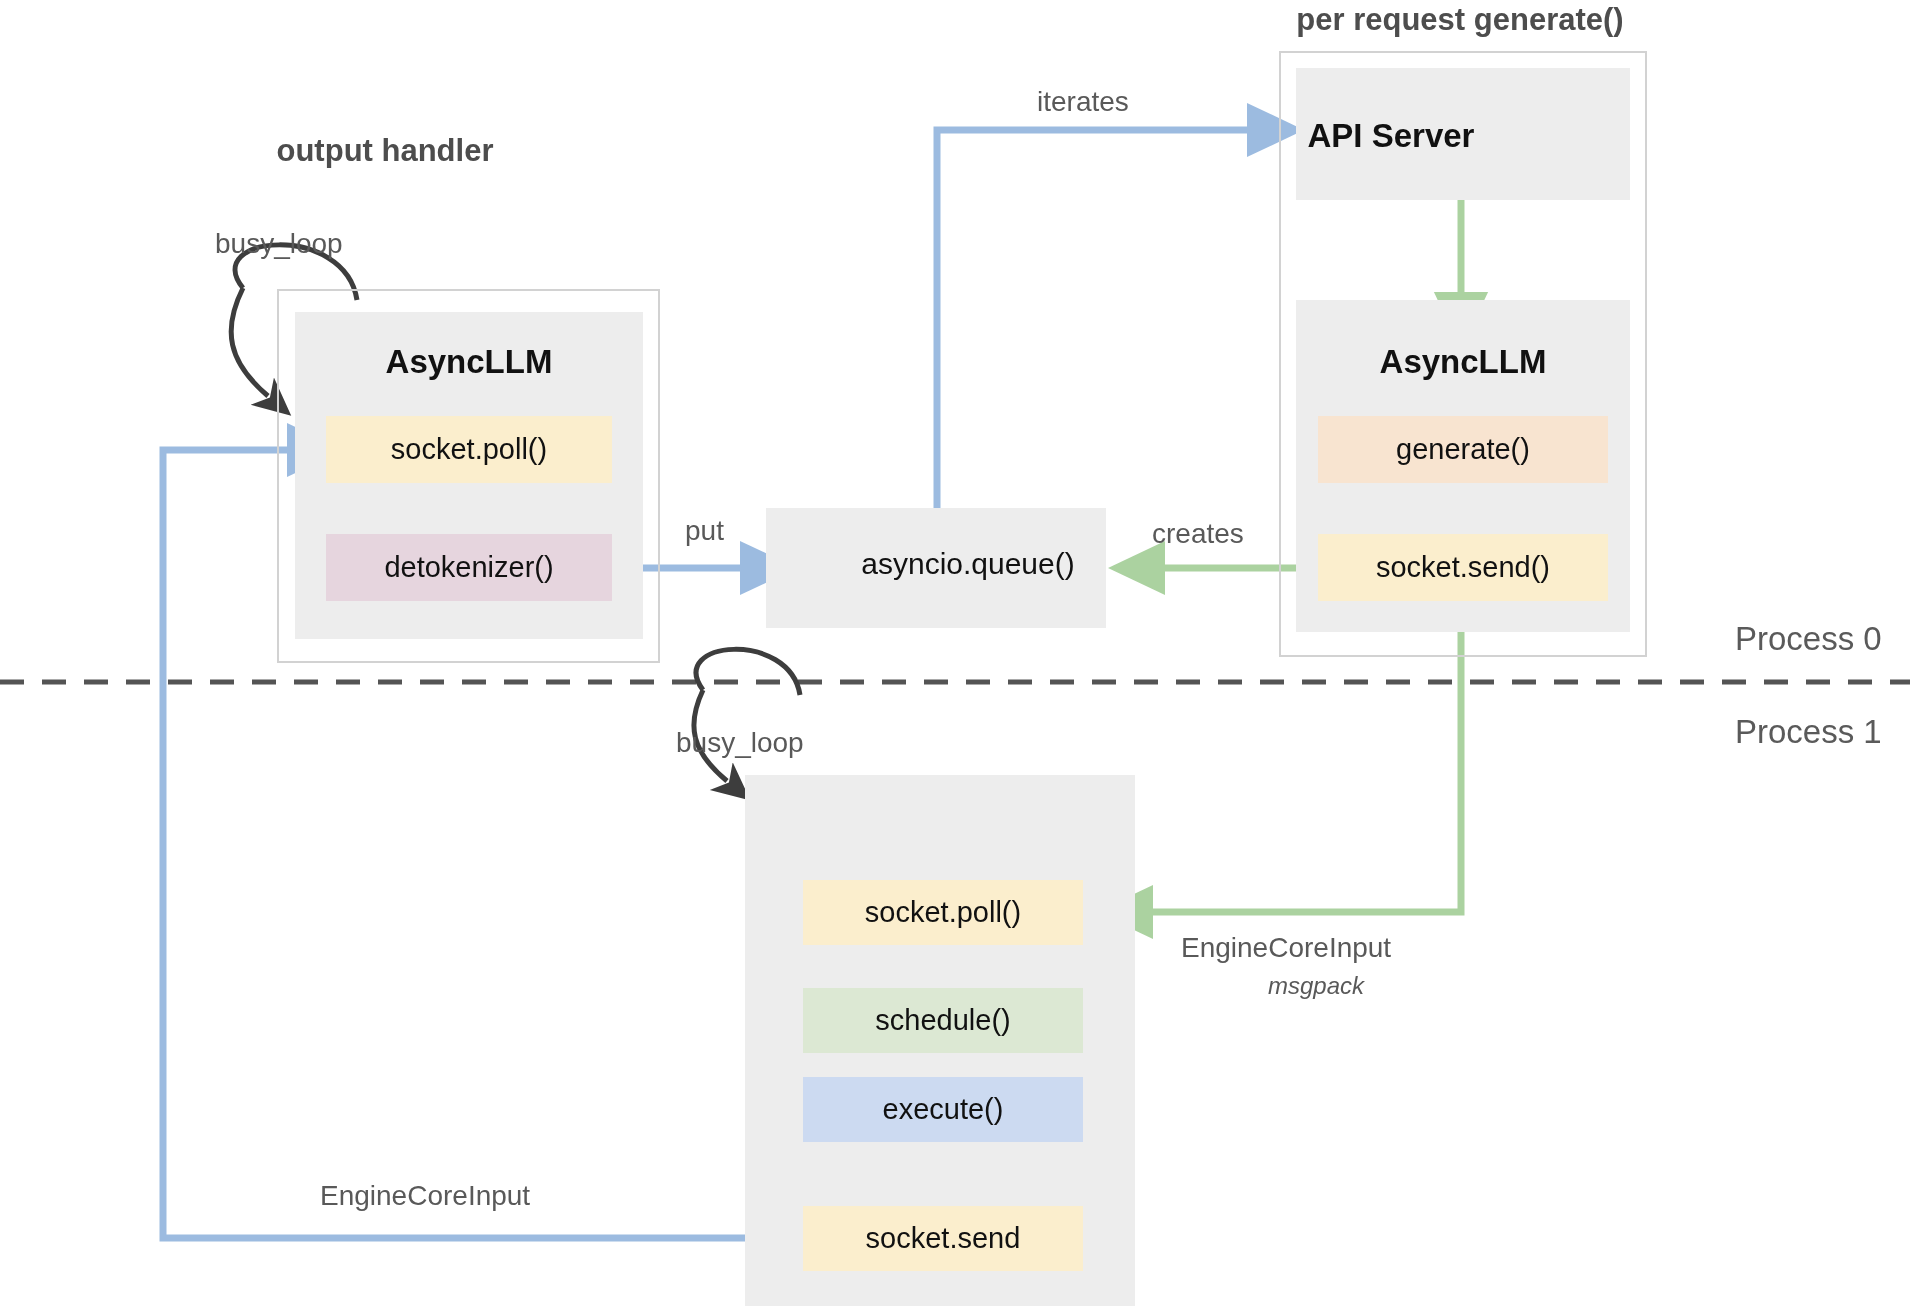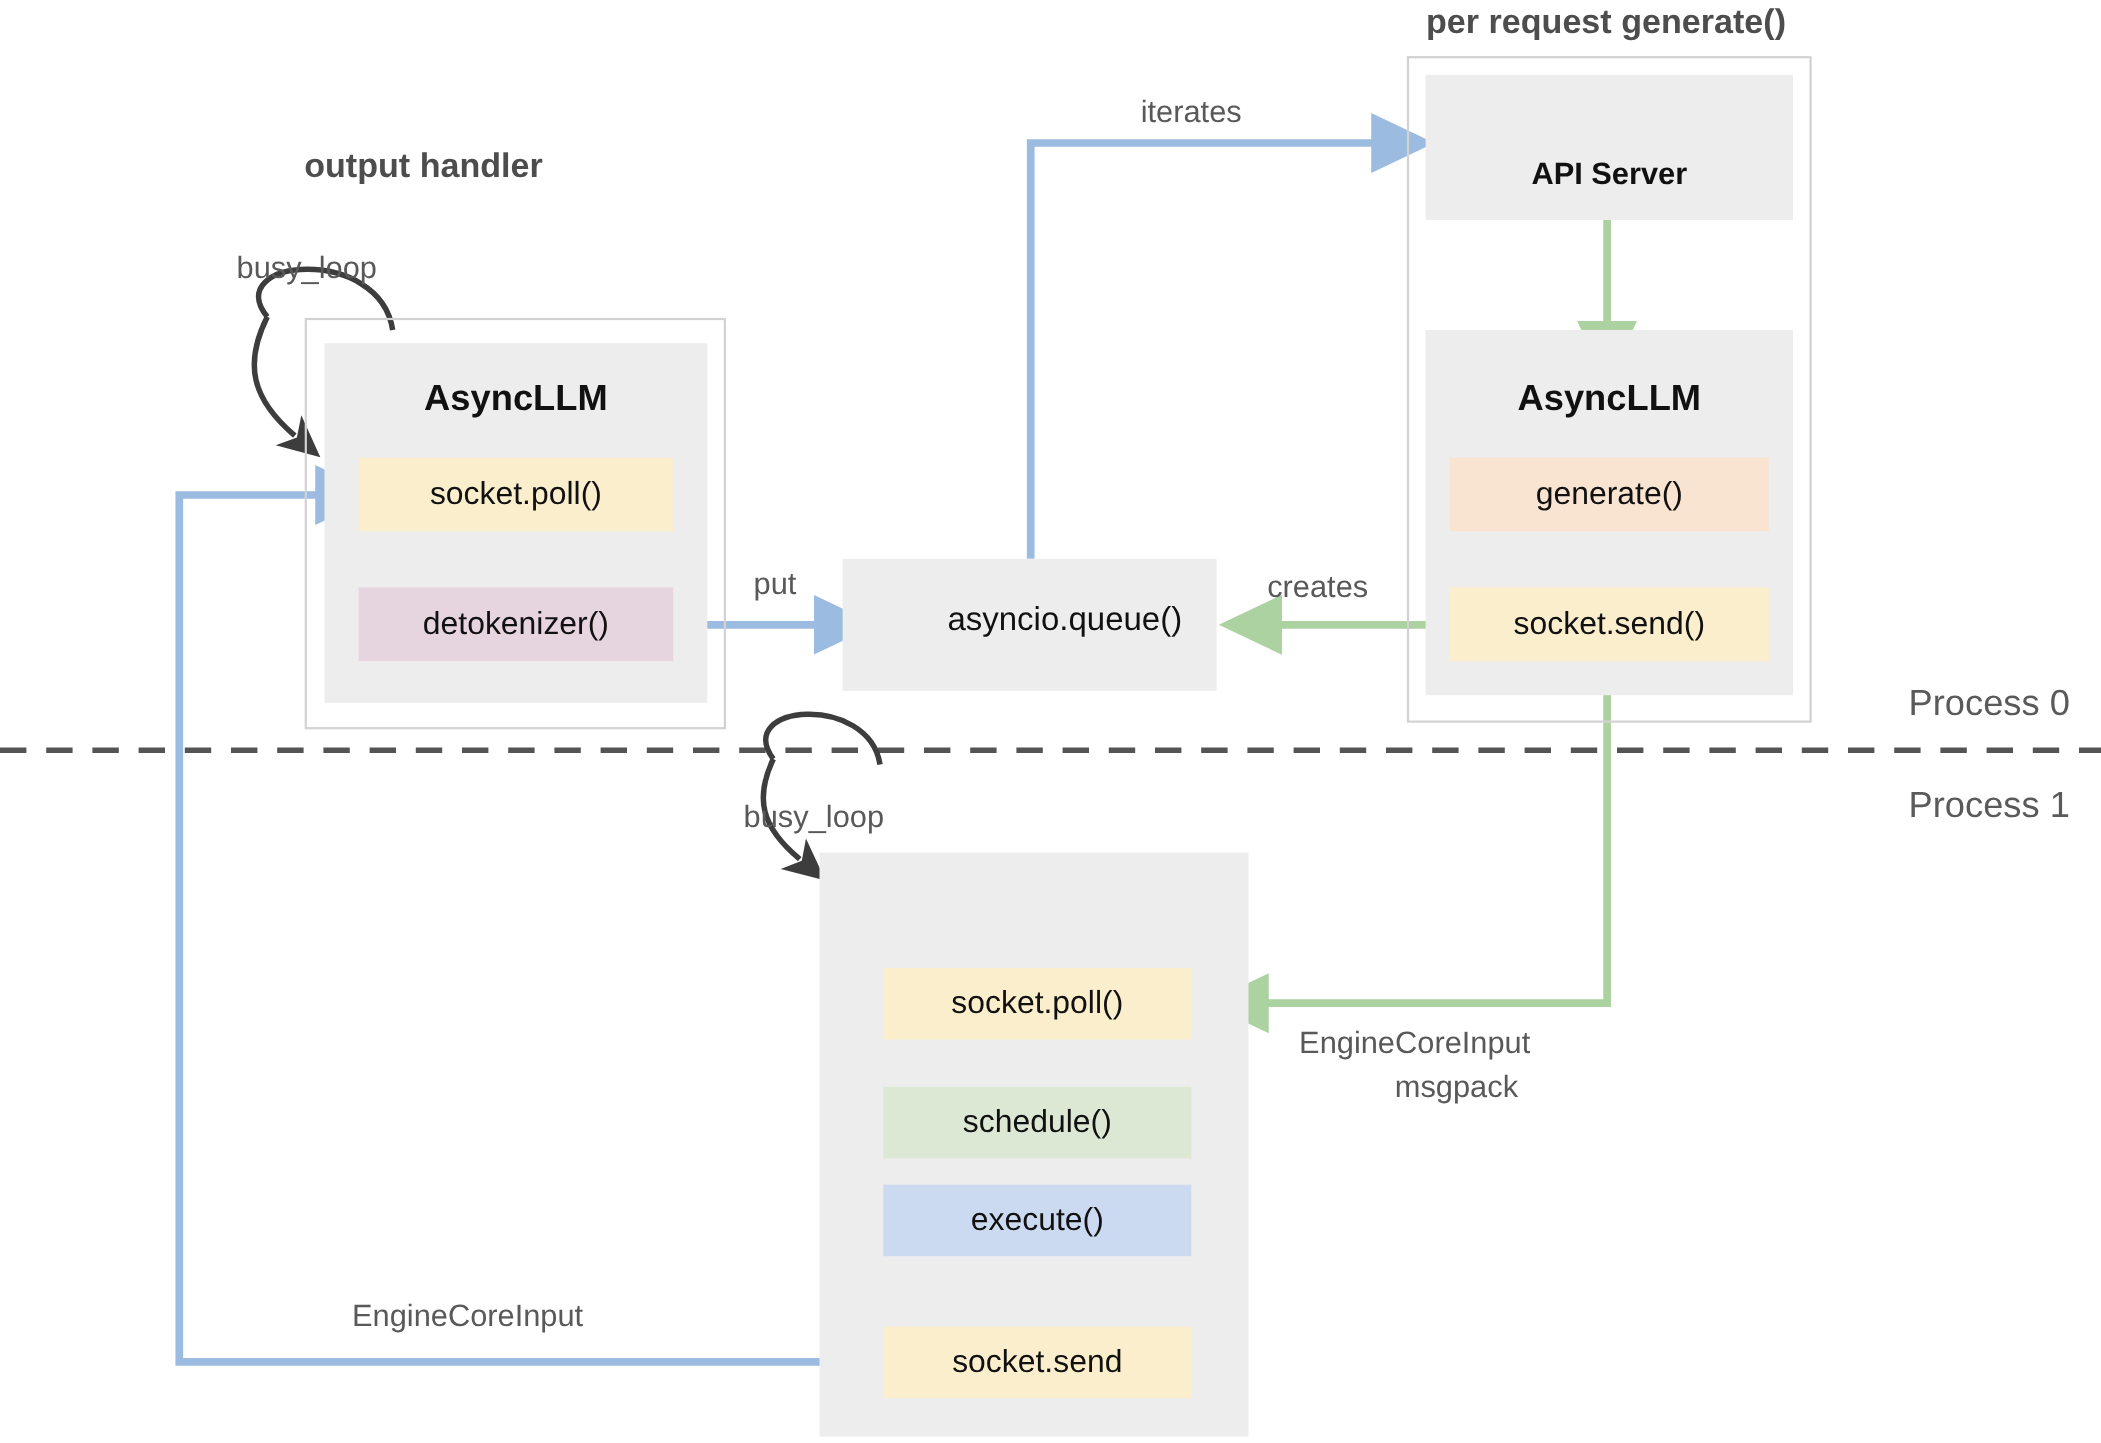--- a/index.html
+++ b/index.html
@@ -156,7 +156,7 @@
 
   <div class="grey-box" style="left:1296px; top:68px; width:334px; height:132px;"></div>
 
-  <div class="title-bold" style="left:1296px; top:117px; width:334px; font-size:28px;margin-top:25px;">API Server</div>
+  <div class="title-bold" style="left:1224px; top:117px; width:334px; font-size:33px;">API Server</div>
 
   <div class="grey-box" style="left:1296px; top:300px; width:334px; height:332px;"></div>
 

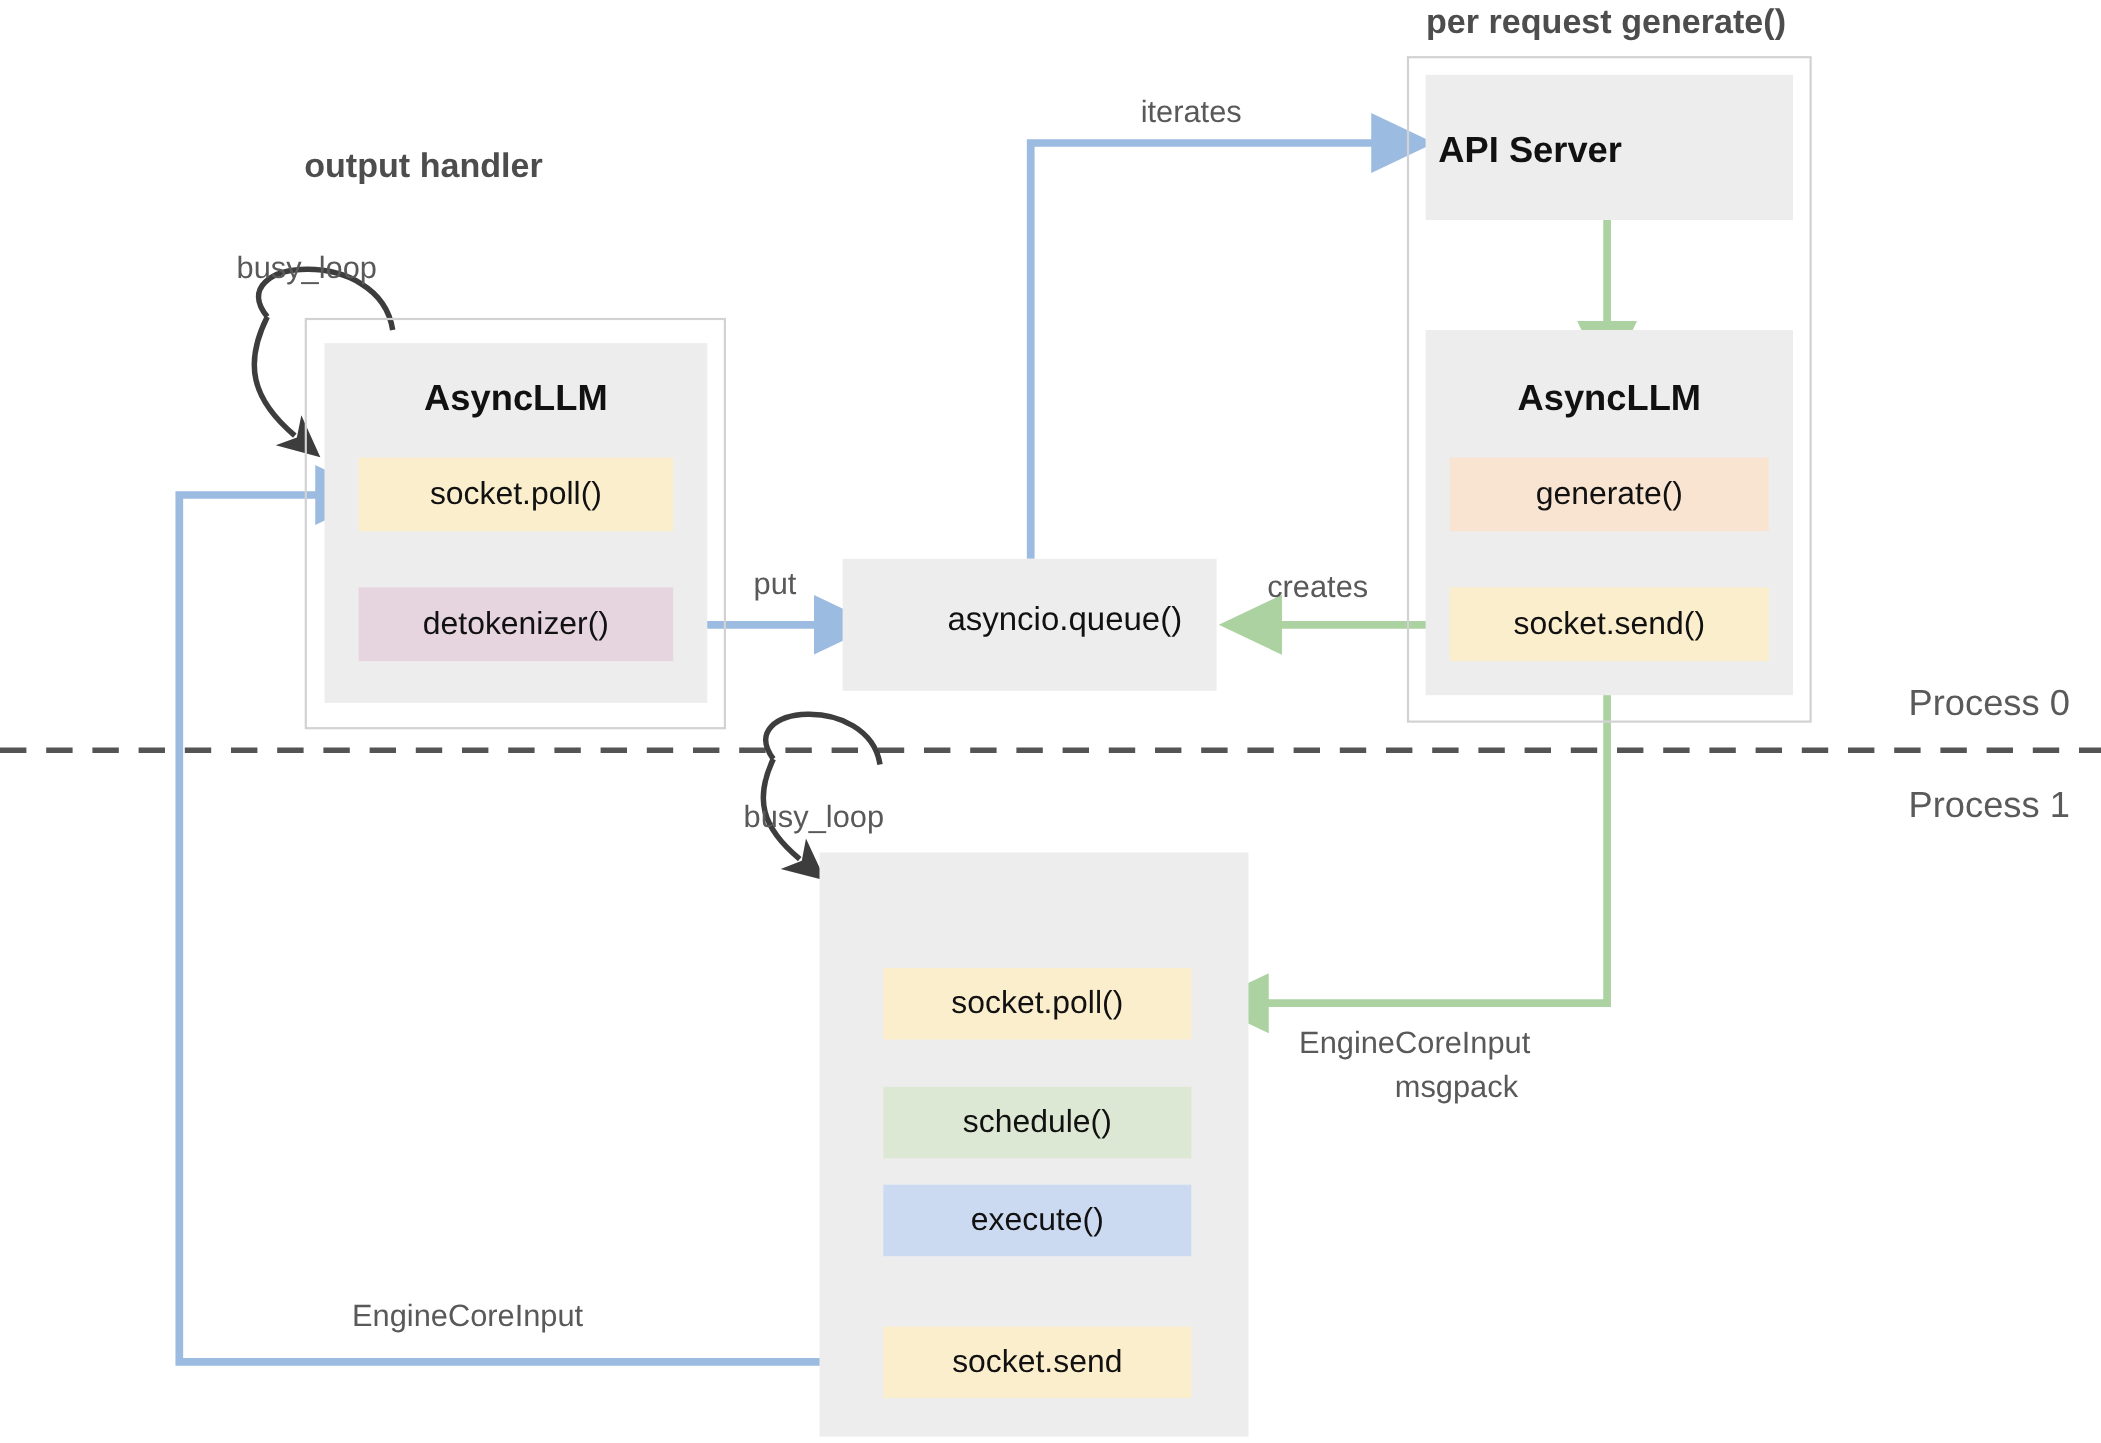--- a/index.html
+++ b/index.html
@@ -69,7 +69,8 @@
     font-size: 28px;
   }
   .edge-label.small-italic {
-    font-size: 28px;
+    font-style: italic;
+    font-size: 24px;
   }
   .proc-label {
     position: absolute;

